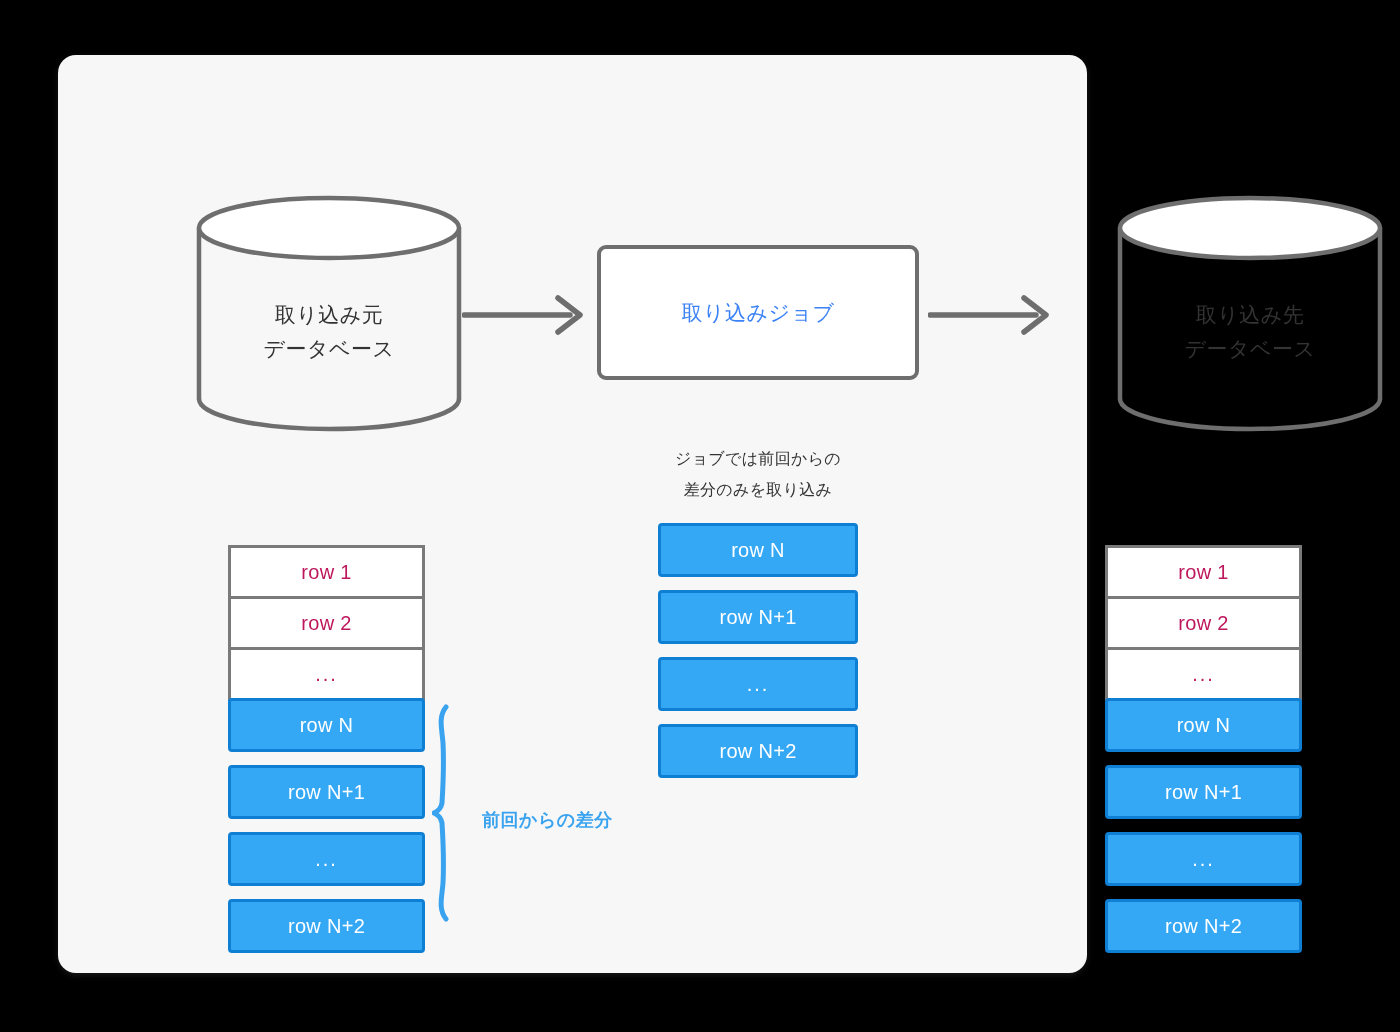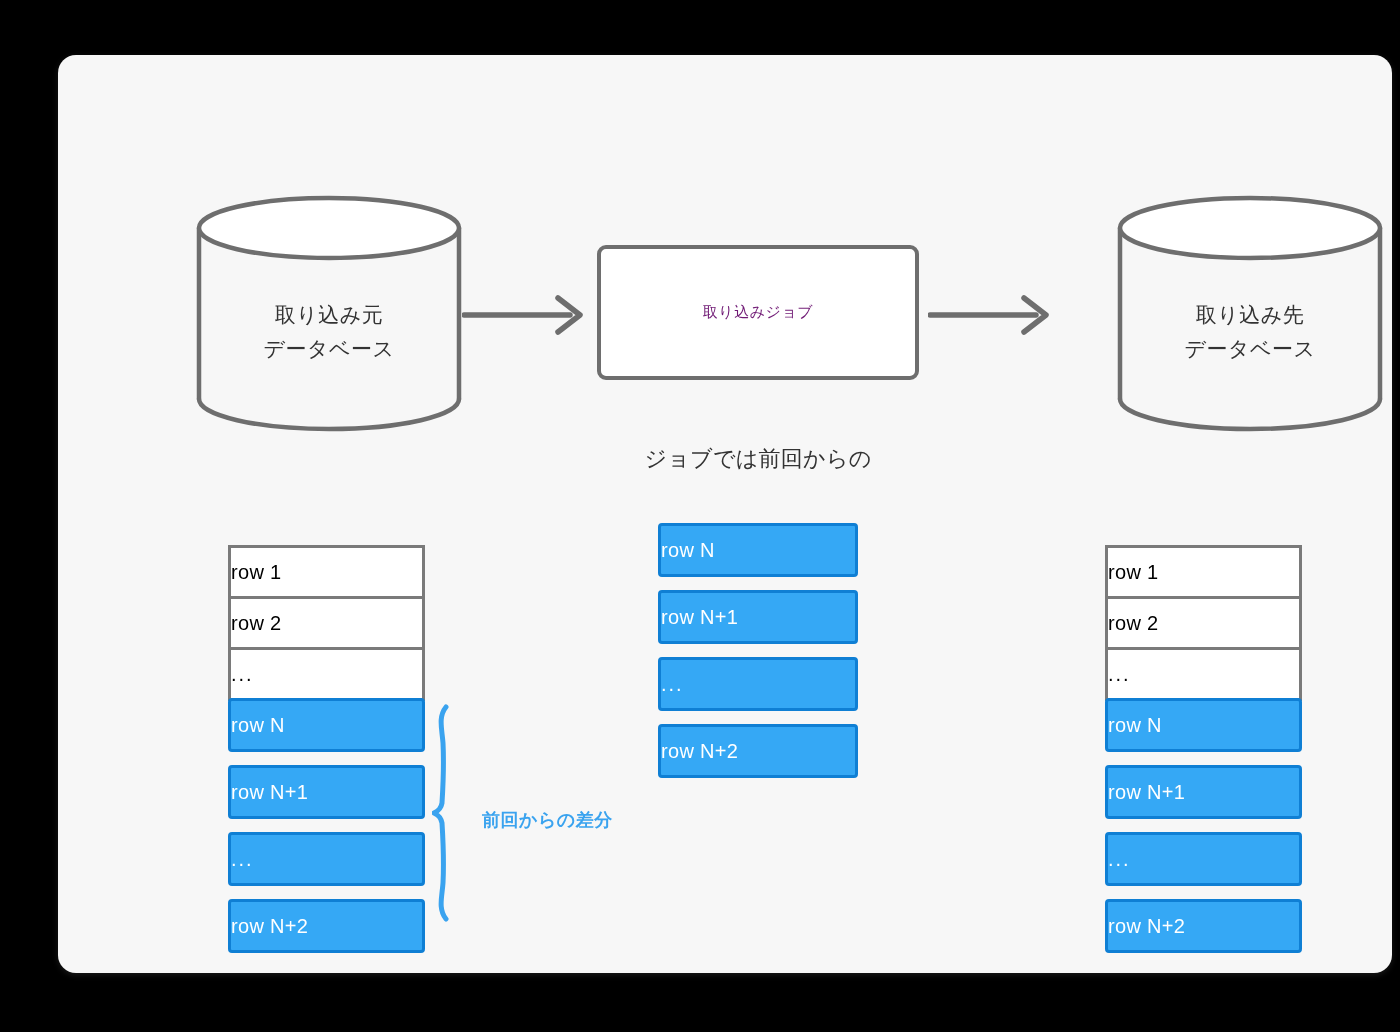--- a/index.html
+++ b/index.html
@@ -22,7 +22,7 @@
     position: absolute;
     left: 58px;
     top: 55px;
-    width: 1334px;
+    width: 1029px;
     height: 918px;
     background: #f7f7f7;
     border-radius: 18px;

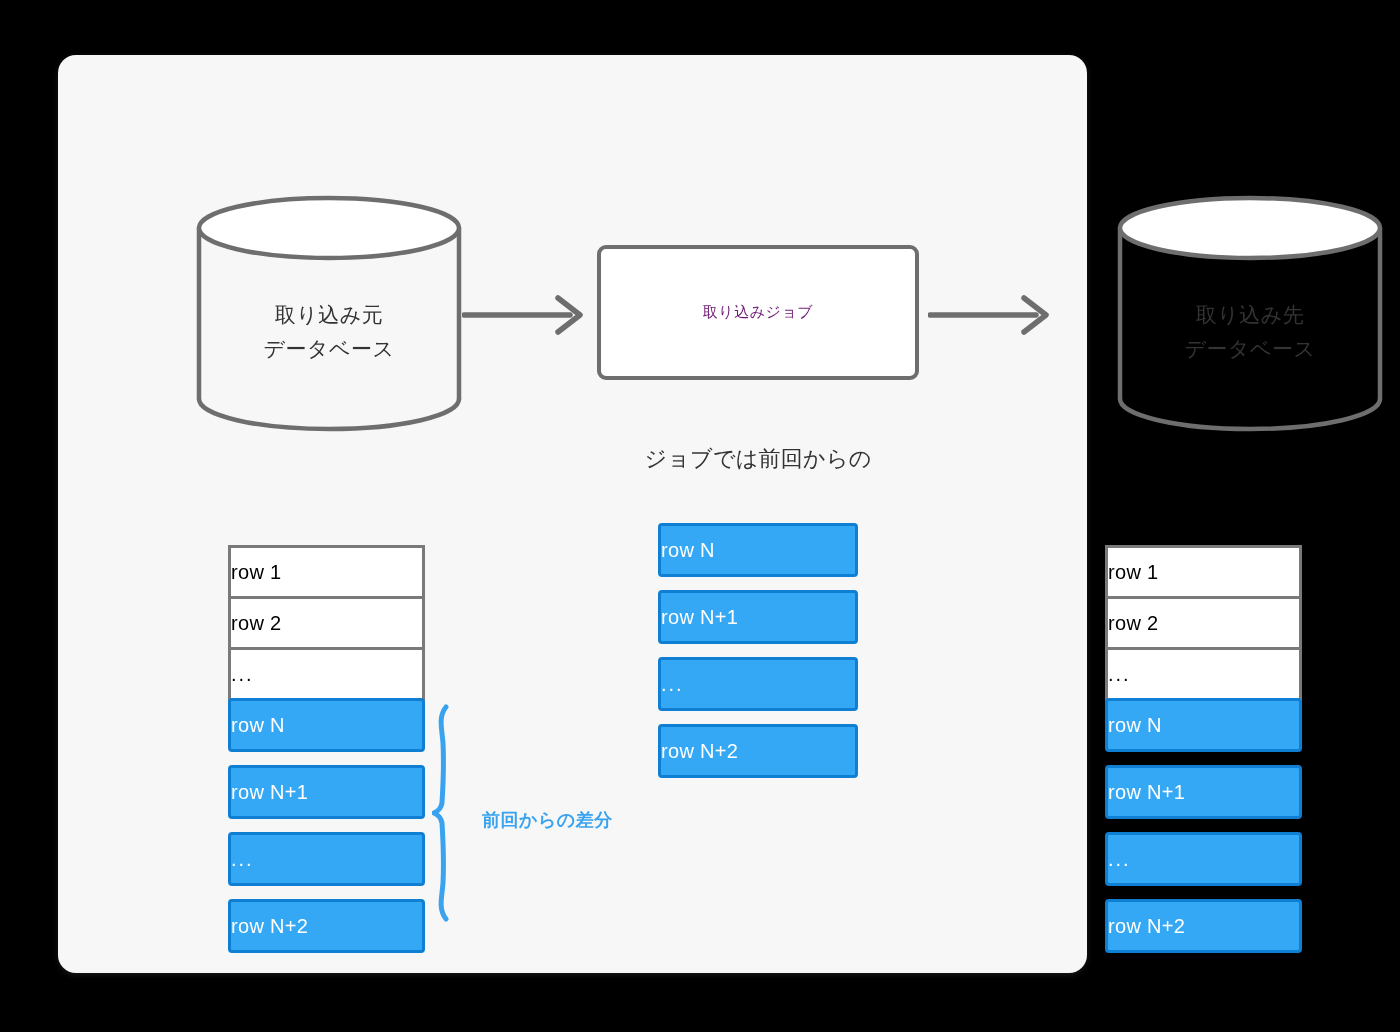--- a/index.html
+++ b/index.html
@@ -64,8 +64,8 @@
     justify-content: center;
   }
   #job-box .job-label {
-    color: #701a75;
-    font-size: 15px;
+    color: #3b82f6;
+    font-size: 21px;
     letter-spacing: 0.5px;
     text-align: center;
   }

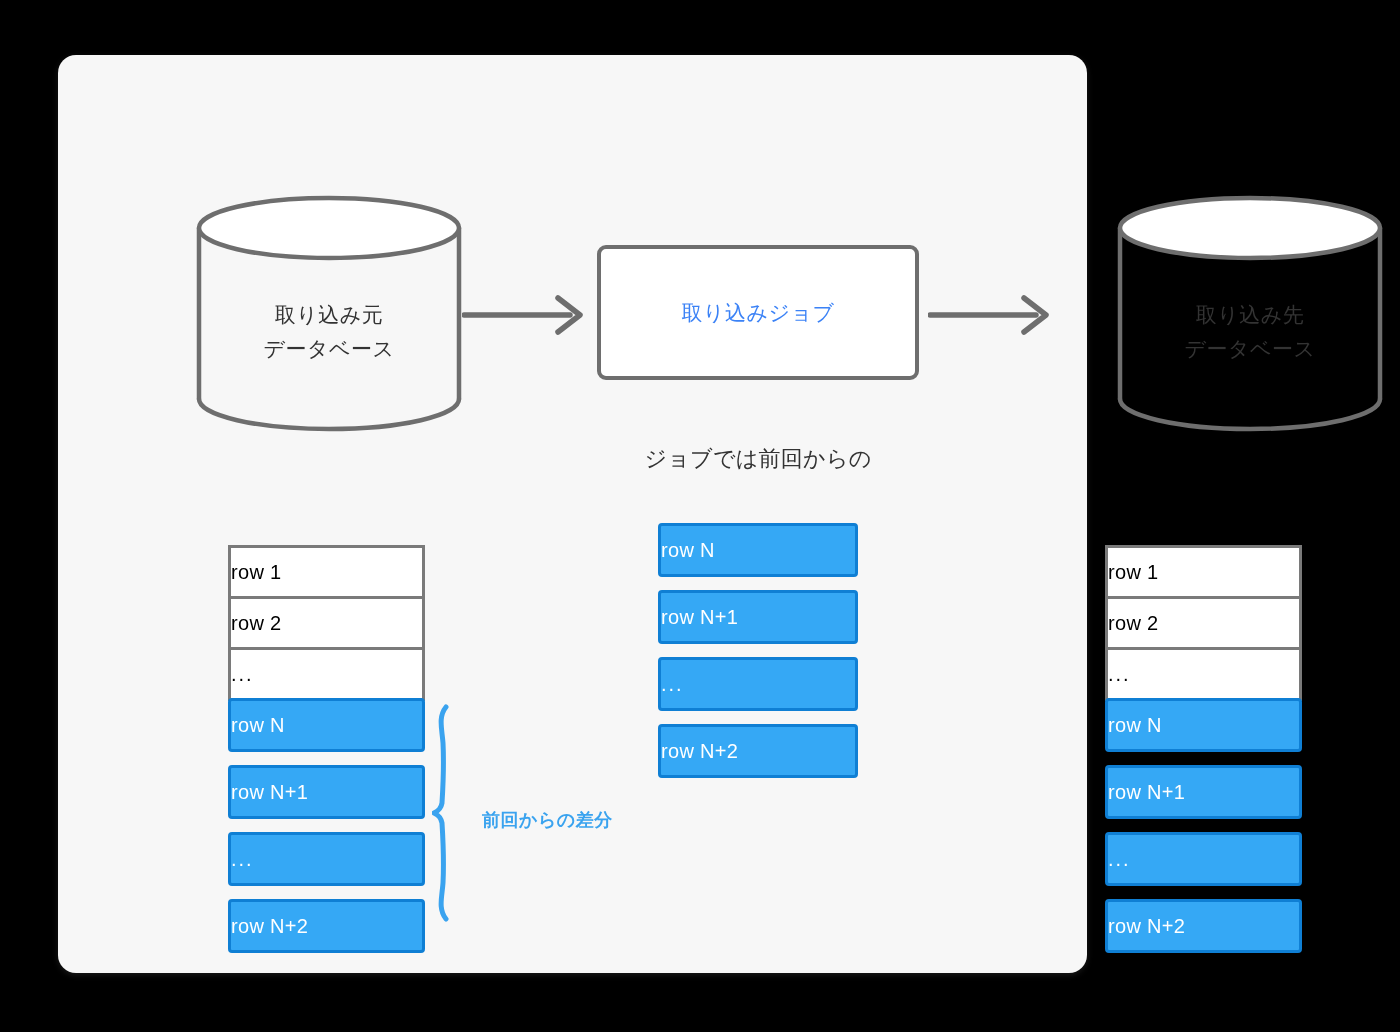--- a/index.html
+++ b/index.html
@@ -83,7 +83,7 @@
     width: 340px;
     text-align: center;
     color: #333333;
-    font-size: 22px;
+    font-size: 16px;
     line-height: 31px;
     letter-spacing: 0.3px;
   }

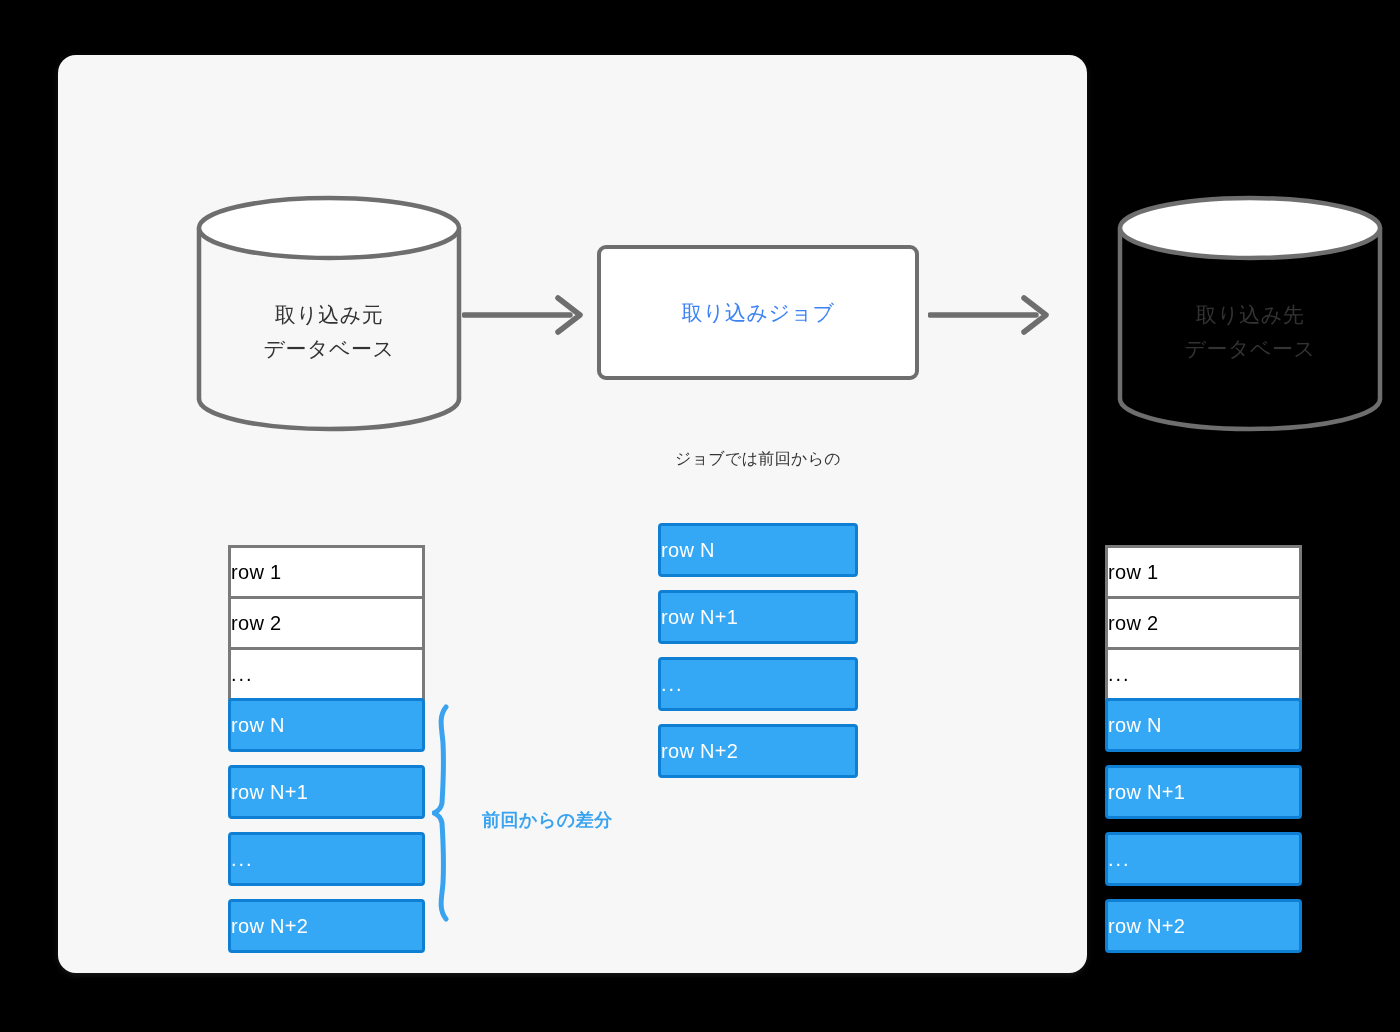--- a/index.html
+++ b/index.html
@@ -187,6 +187,7 @@
 
     <div id="job-caption">
       <div>ジョブでは前回からの</div>
+      <div>差分のみを取り込み</div>
     </div>
 
     <div class="stack" id="stack-source">

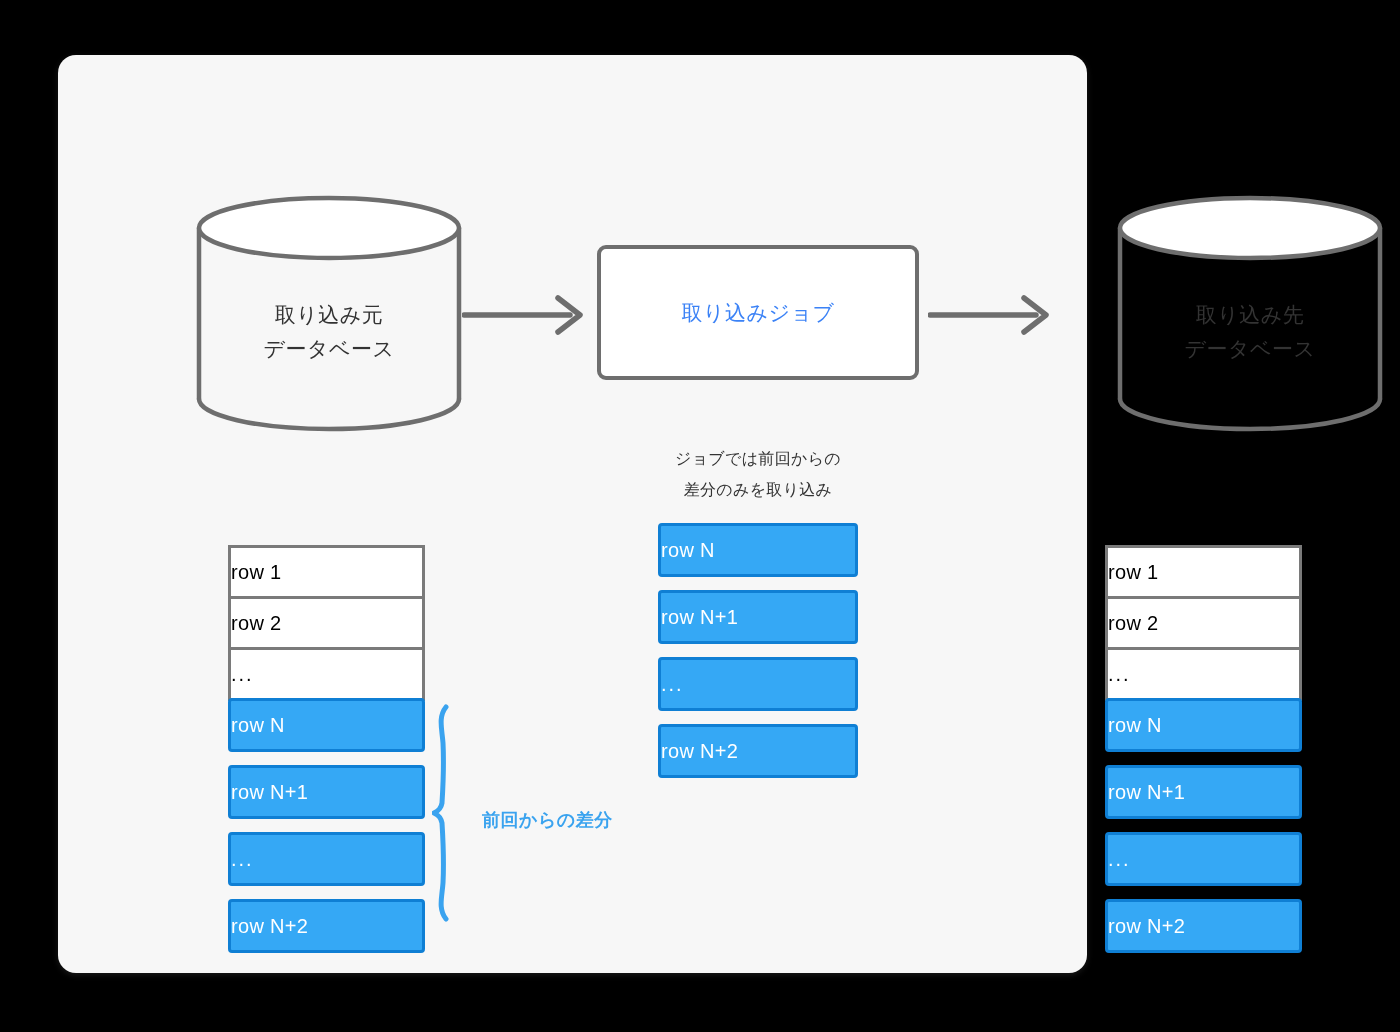--- a/index.html
+++ b/index.html
@@ -95,6 +95,7 @@
     height: 54px;
     display: flex;
     align-items: center;
+    justify-content: center;
     font-size: 20px;
     letter-spacing: 0.3px;
     margin-bottom: -3px;

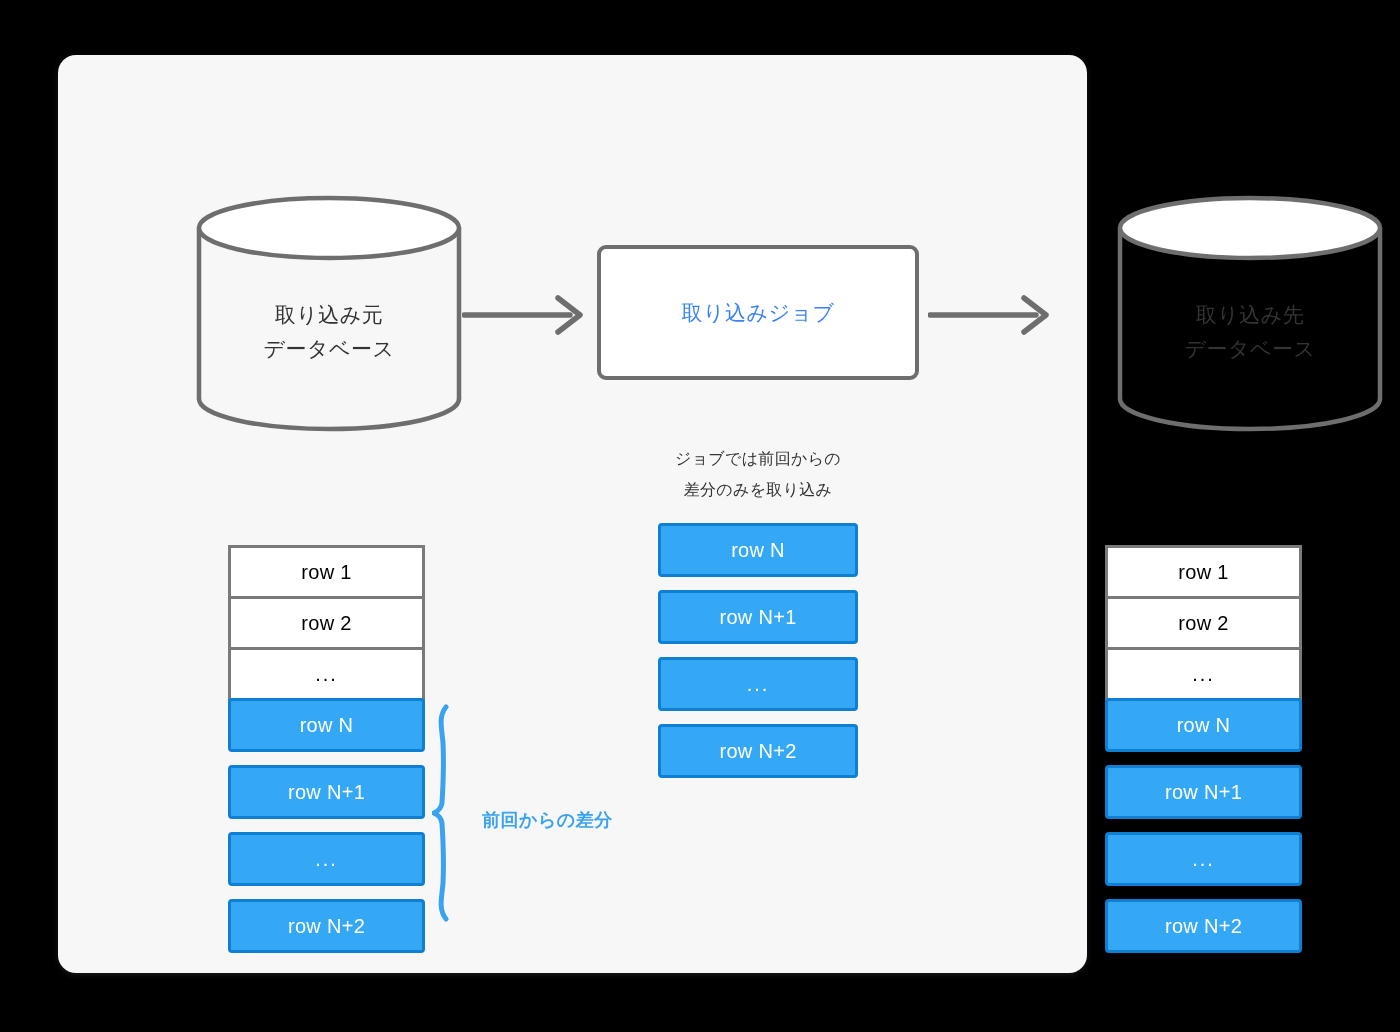--- a/index.html
+++ b/index.html
@@ -104,7 +104,7 @@
   .rowcell.white {
     background: #ffffff;
     border: 3px solid #7a7a7a;
-    color: #000000;
+    color: #be185d;
   }
   .rowcell.blue {
     background: #35a8f5;

